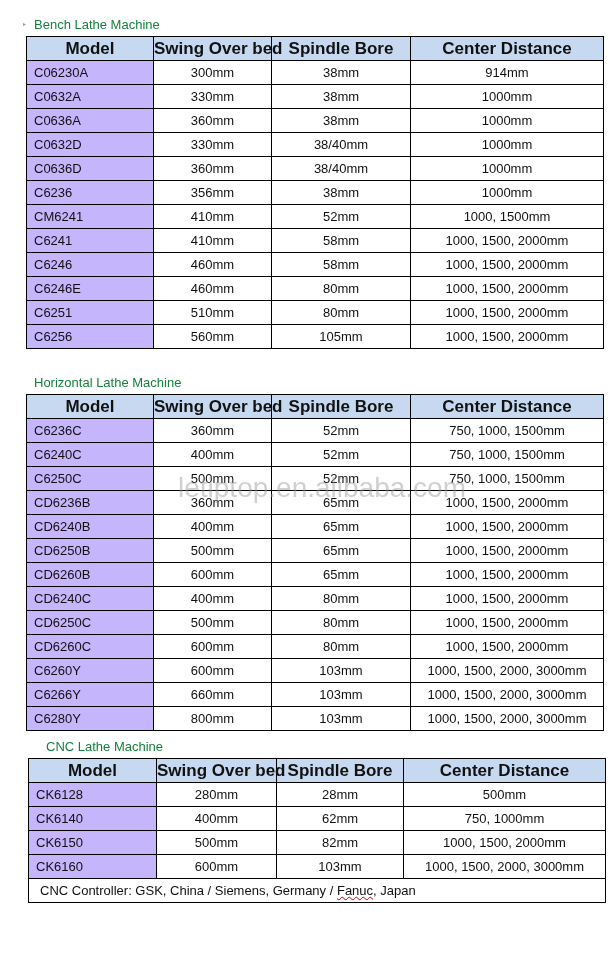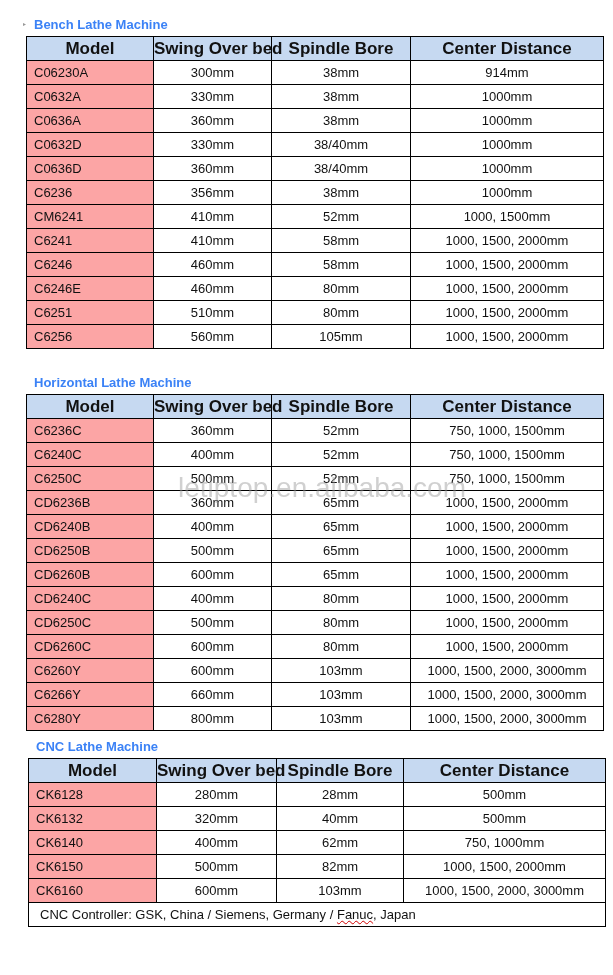--- a/index.html
+++ b/index.html
@@ -4,7 +4,7 @@
 <style>
   html, body { margin: 0; padding: 0; background: #ffffff; }
   body { width: 613px; height: 975px; position: relative; overflow: hidden; font-family: "Liberation Sans", sans-serif; color: #111; }
-  .section-title { position: absolute; font-weight: bold; font-size: 13px; color: #3b82f6; }
+  .section-title { position: absolute; font-weight: normal; font-size: 13px; color: #15803d; }
   table { position: absolute; border-collapse: collapse; table-layout: fixed; font-size: 13px; }
   td, th { border: 1px solid #000; padding: 0; height: 23px; text-align: center; white-space: nowrap; }
   th { background: #c6d9f1; font-weight: bold; font-size: 17px; }

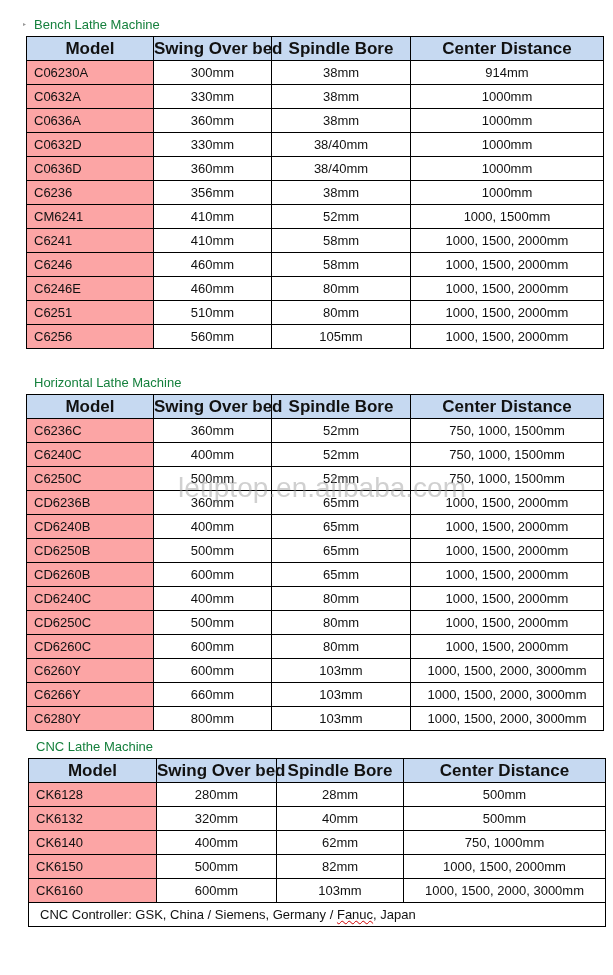--- a/index.html
+++ b/index.html
@@ -8,7 +8,7 @@
   table { position: absolute; border-collapse: collapse; table-layout: fixed; font-size: 13px; }
   td, th { border: 1px solid #000; padding: 0; height: 23px; text-align: center; white-space: nowrap; }
   th { background: #c6d9f1; font-weight: bold; font-size: 17px; }
-  td.model { background: #fca5a5; text-align: left; padding-left: 7px; }
+  td.model { background: #c4b5fd; text-align: left; padding-left: 7px; }
   td.note { text-align: left; padding-left: 11px; }
   .watermark { position: absolute; left: 178px; top: 472px; font-size: 28px; color: rgba(150,150,150,0.45); letter-spacing: 0px; pointer-events: none; }
   .marker { position: absolute; left: 23px; top: 20px; font-size: 6px; color: #999; }

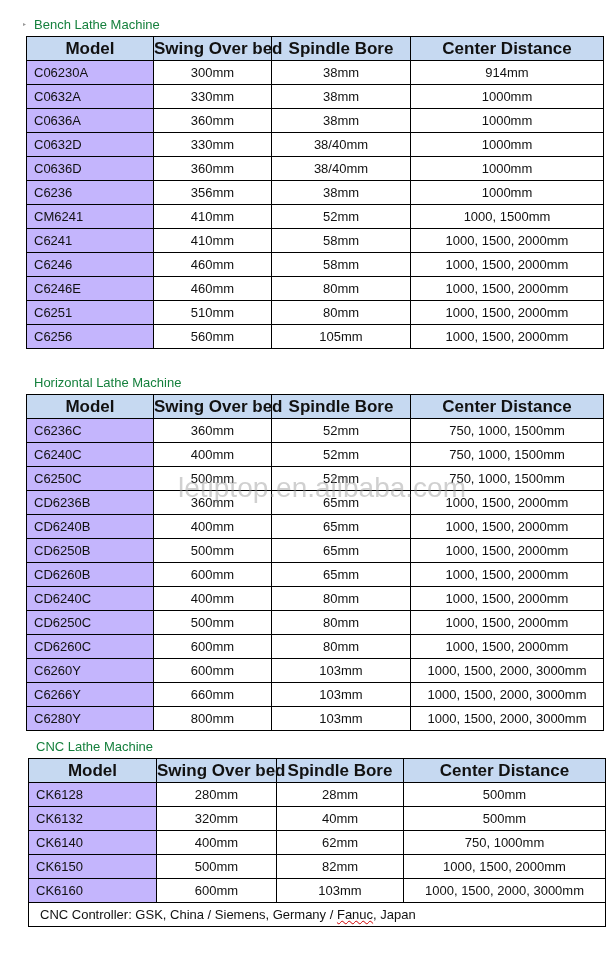--- a/index.html
+++ b/index.html
@@ -209,7 +209,7 @@
     </tbody>
 </table>
 
-<div class="section-title" style="left:36px; top:739px;">CNC Lathe Machine</div>
+<div class="section-title" style="left:46px; top:739px;">CNC Lathe Machine</div>
 <table style="left:28px; top:758px; width:577px;">
   <colgroup>
       <col style="width:128px">

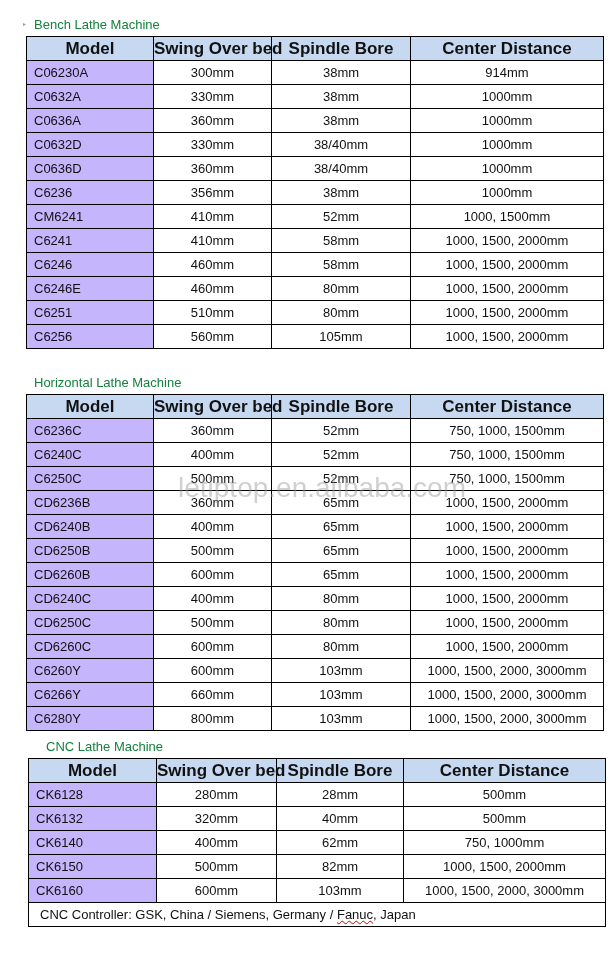--- a/index.html
+++ b/index.html
@@ -233,12 +233,6 @@
         <td>500mm</td>
       </tr>
       <tr>
-        <td class="model">CK6132</td>
-        <td>320mm</td>
-        <td>40mm</td>
-        <td>500mm</td>
-      </tr>
-      <tr>
         <td class="model">CK6140</td>
         <td>400mm</td>
         <td>62mm</td>

